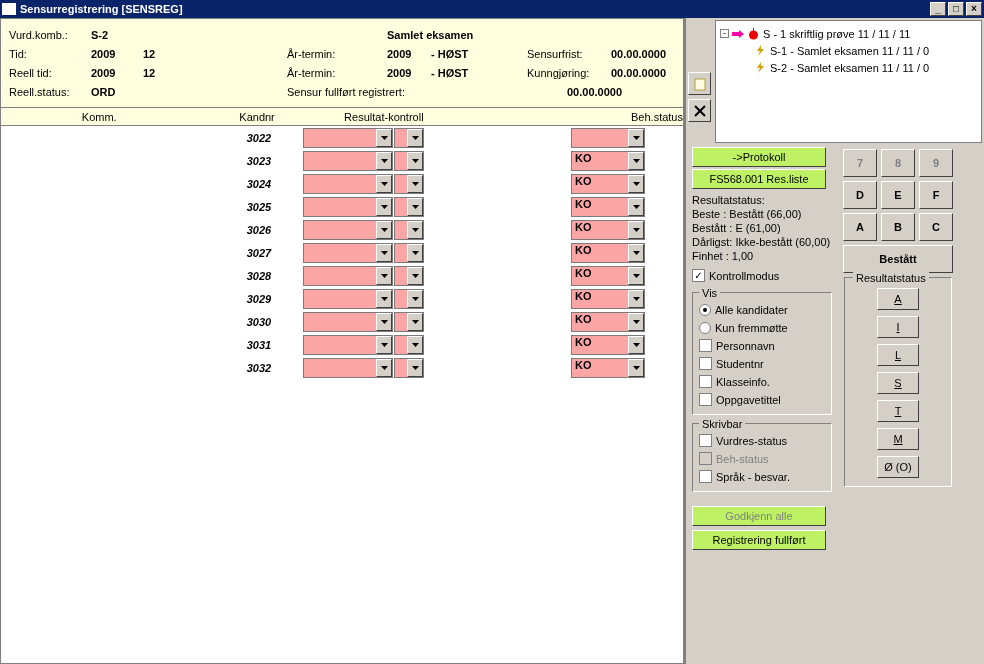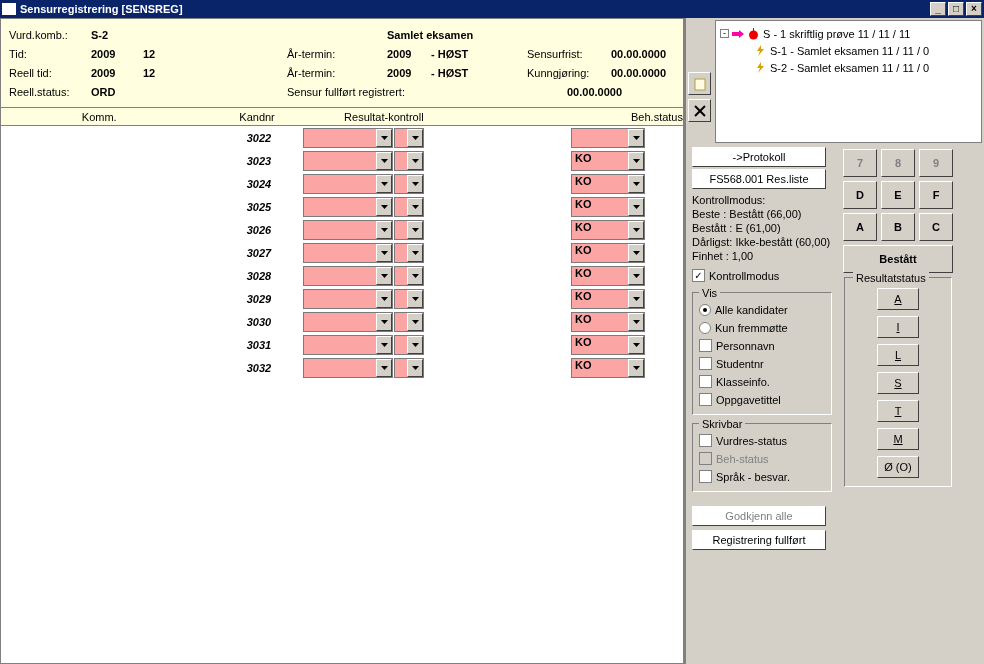--- a/index.html
+++ b/index.html
@@ -41,7 +41,7 @@
   .side-body { display:flex; padding:2px 6px; gap:6px; }
   .left-col { width: 140px; display:flex; flex-direction:column; gap:2px; }
   .right-col { width: 120px; display:flex; flex-direction:column; gap:4px; align-items:center; padding-top:2px;}
-  .btn { border:1px solid #fff; border-right-color:#404040; border-bottom-color:#404040; background:#ffffff; text-align:center; padding:3px 4px; cursor:default; width:134px;}
+  .btn { border:1px solid #fff; border-right-color:#404040; border-bottom-color:#404040; background:#bef264; text-align:center; padding:3px 4px; cursor:default; width:134px;}
   .btn.active { border:1px solid #404040; border-right-color:#fff; border-bottom-color:#fff; background:#e8e4dc; }
   .scale-box { font-size:11px; line-height:14px; padding:2px 0;}
   .chk-row { display:flex; align-items:center; gap:4px; height:17px;}

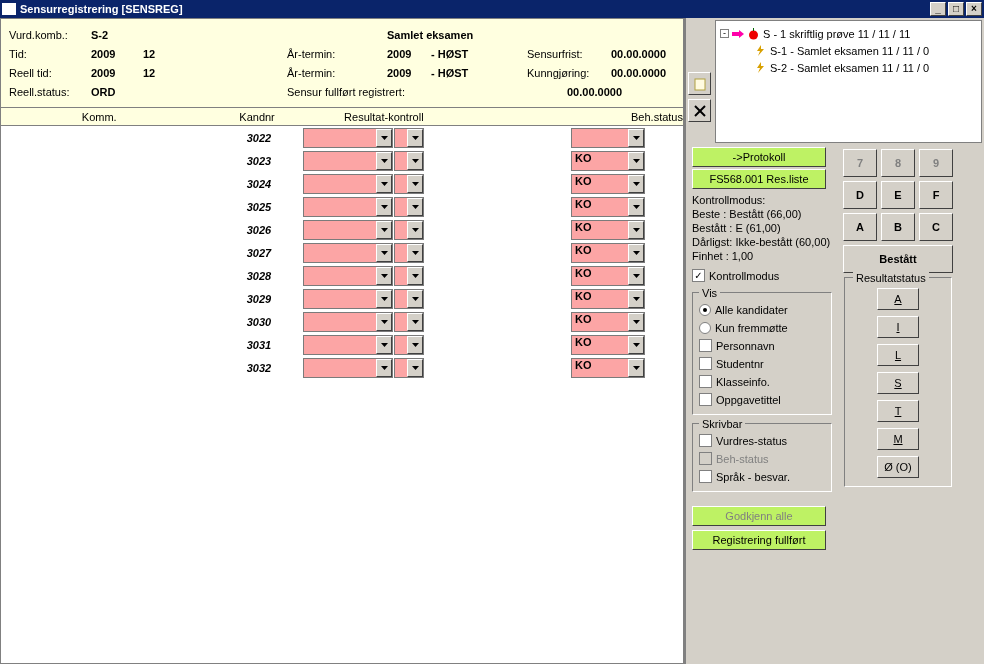--- a/index.html
+++ b/index.html
@@ -511,7 +511,7 @@
         <div class="btn">-&gt;Protokoll</div>
         <div class="btn">FS568.001 Res.liste</div>
         <div class="scale-box">
-          <div>Kontrollmodus:</div>
+          <div>Resultatstatus:</div>
           <div>Beste   : Bestått (66,00)</div>
           <div>Bestått : E (61,00)</div>
           <div>Dårligst: Ikke-bestått (60,00)</div>

